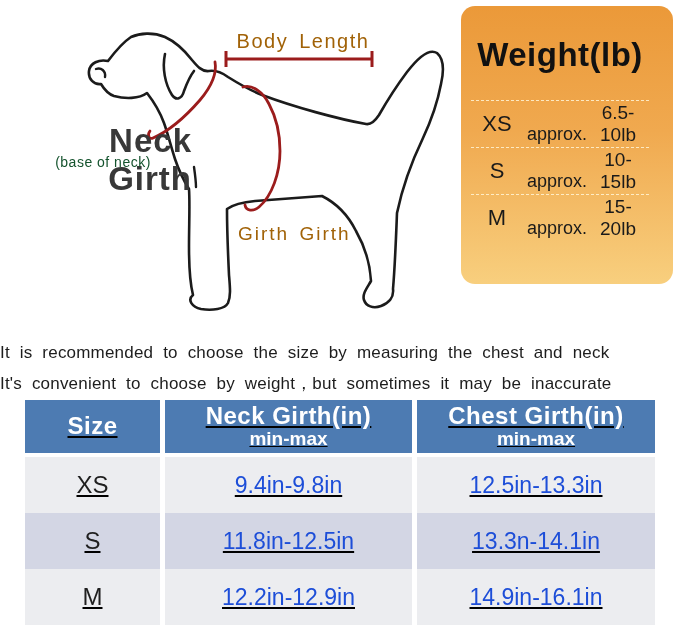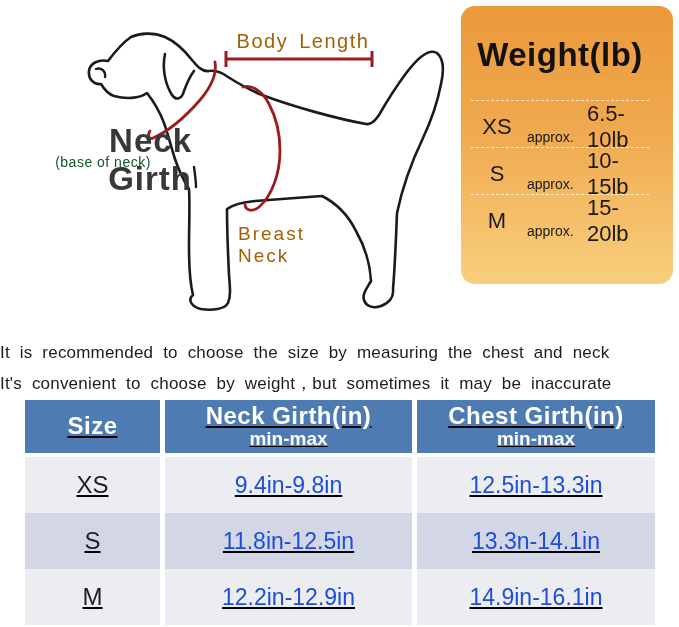--- a/index.html
+++ b/index.html
@@ -24,7 +24,7 @@
     border-top:1px dashed rgba(255,244,214,0.85);}
   .w-size{text-align:center;font-size:22px;color:#1a1a1a;}
   .w-approx{font-size:14px;color:#1a1a1a;padding-left:4px;margin-top:20px;}
-  .w-range{text-align:left;font-size:22px;color:#1a1a1a;}
+  .w-range{text-align:center;font-size:19px;color:#1a1a1a;}
 
   
   .notes{position:absolute;left:0;top:334px;width:679px;}

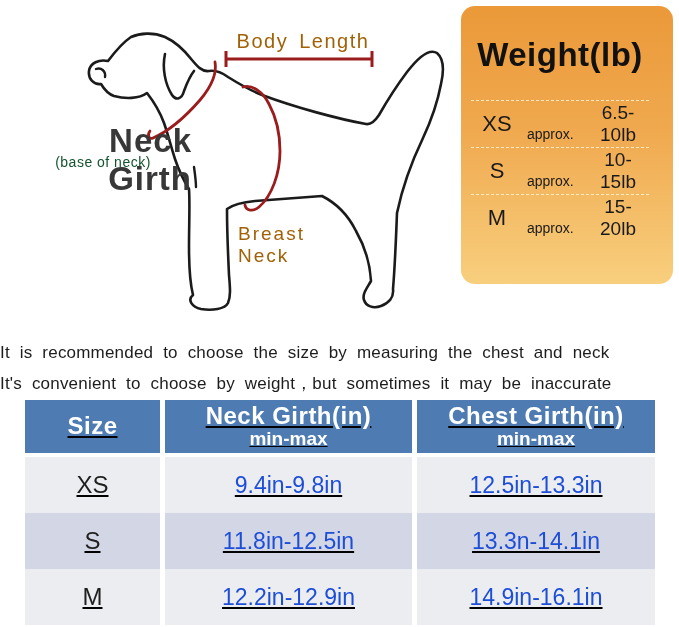--- a/index.html
+++ b/index.html
@@ -23,7 +23,7 @@
   .weight-row{display:grid;grid-template-columns:52px 64px 1fr;align-items:center;height:46px;
     border-top:1px dashed rgba(255,244,214,0.85);}
   .w-size{text-align:center;font-size:22px;color:#1a1a1a;}
-  .w-approx{font-size:14px;color:#1a1a1a;padding-left:4px;margin-top:20px;}
+  .w-approx{font-size:18px;color:#1a1a1a;padding-left:4px;margin-top:20px;}
   .w-range{text-align:center;font-size:19px;color:#1a1a1a;}
 
   

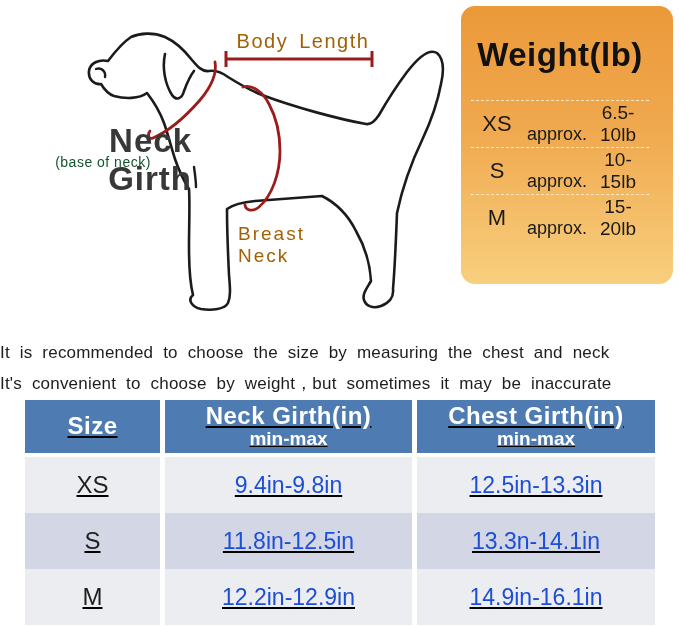--- a/index.html
+++ b/index.html
@@ -79,7 +79,7 @@
     <div class="diagram-label body-length">Body Length</div>
     <div class="diagram-label neck-girth">Neck Girth</div>
     <div class="diagram-label neck-sub">(base of neck)</div>
-    <div class="diagram-label breast-girth">Breast Neck</div>
+    <div class="diagram-label breast-girth">Girth Girth</div>
 
     <div class="weight-panel">
       <div class="weight-title">Weight(lb)</div>

